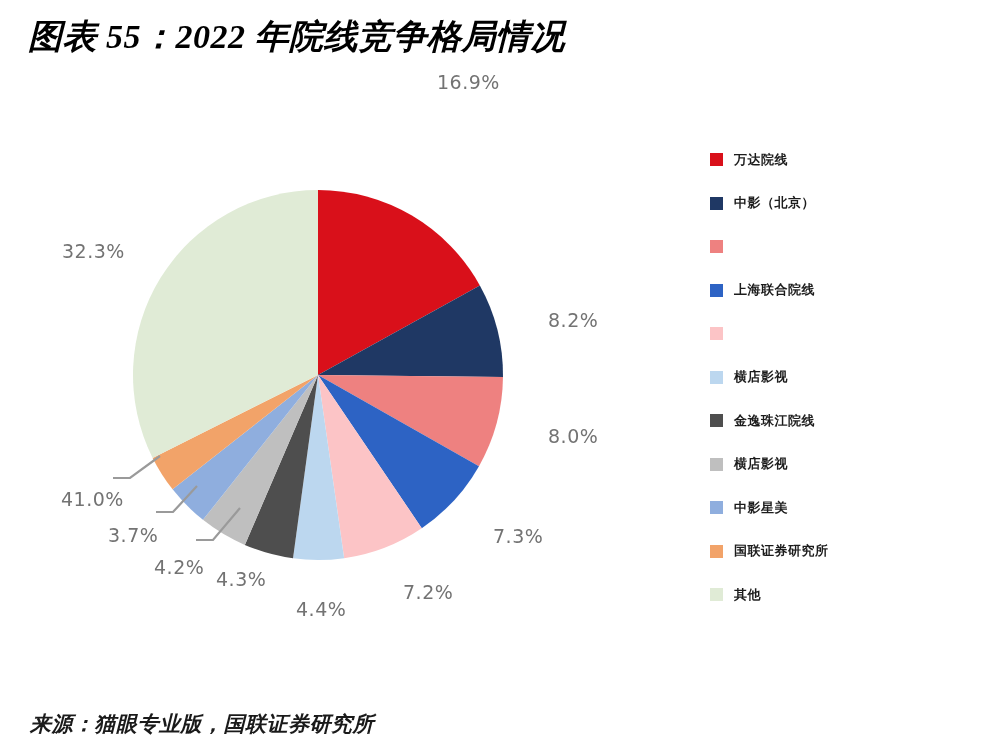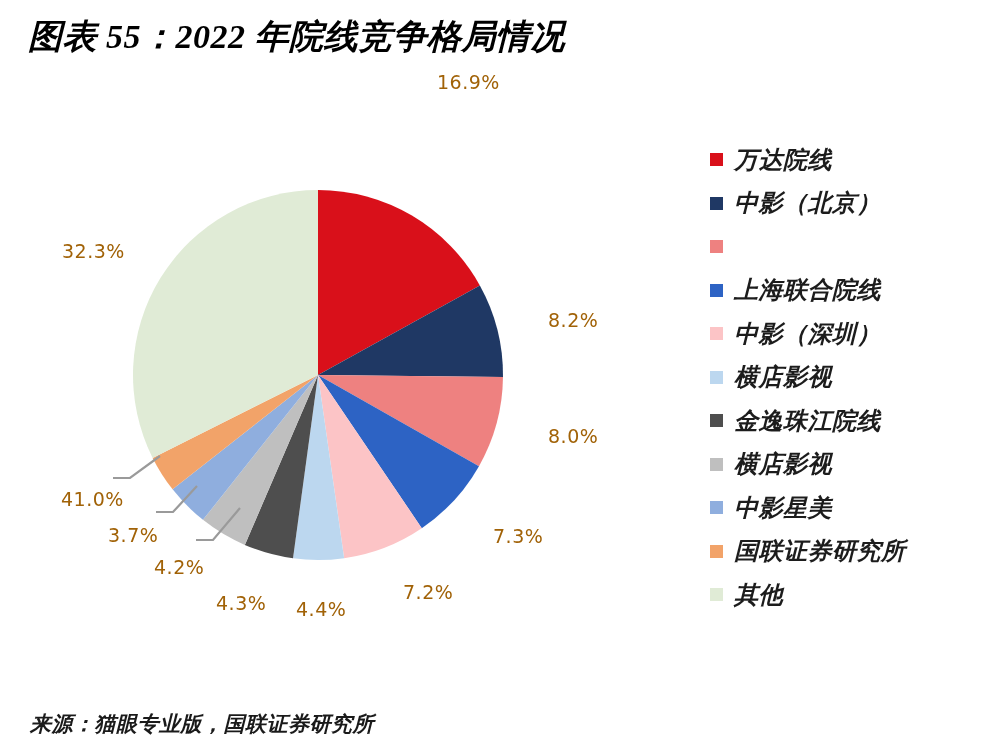--- a/index.html
+++ b/index.html
@@ -51,7 +51,7 @@
     position: absolute;
     font-family: "DejaVu Sans", "Liberation Sans", sans-serif;
     font-size: 19px;
-    color: #a16207;
+    color: #737373;
     white-space: nowrap;
     letter-spacing: 0.5px;
   }

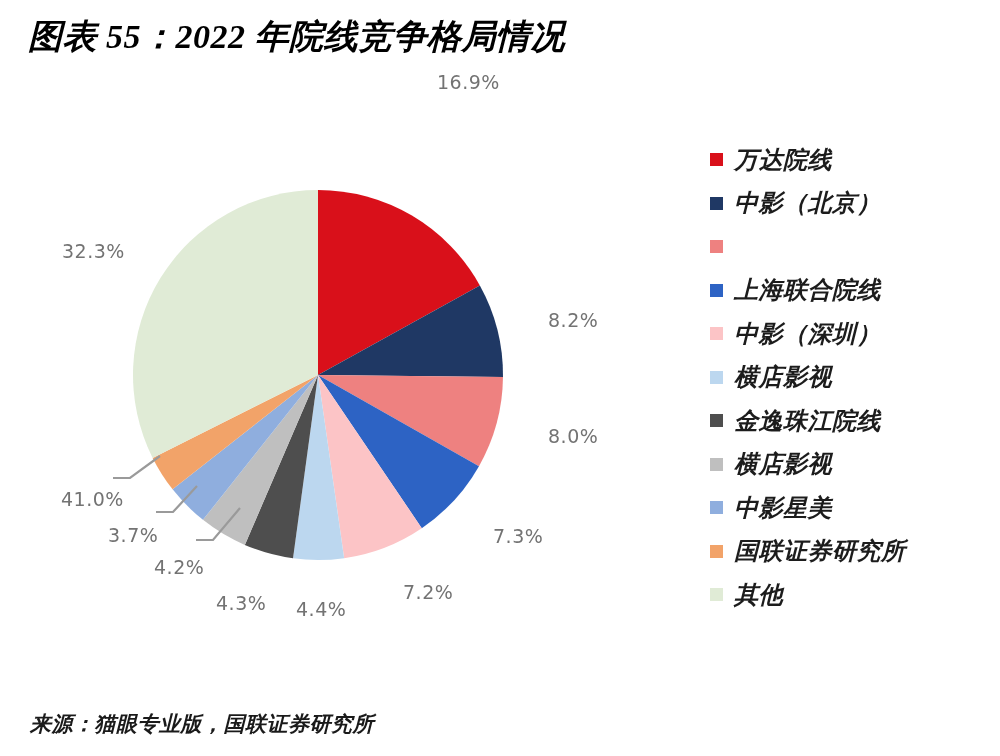--- a/index.html
+++ b/index.html
@@ -76,8 +76,7 @@
   }
   .legend-label {
     font-family: "Liberation Serif", "DejaVu Serif", serif;
-    font-size: 24px;
-    font-style: italic;
+    font-size: 13px;
     font-weight: 600;
     color: #1c1c1c;
     white-space: nowrap;

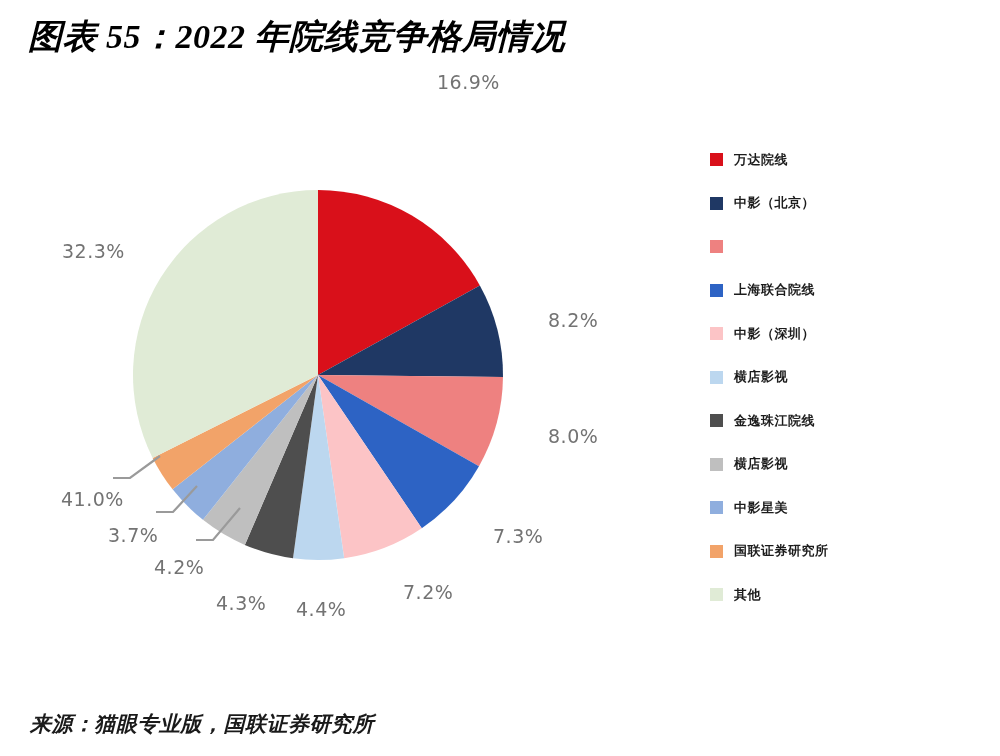--- a/index.html
+++ b/index.html
@@ -157,7 +157,6 @@
     </div>
     <div class="legend-item">
       <span class="legend-swatch" style="background: rgb(252, 196, 198);"></span>
-      <span class="legend-label">中影（深圳）</span>
     </div>
     <div class="legend-item">
       <span class="legend-swatch" style="background: rgb(188, 215, 239);"></span>

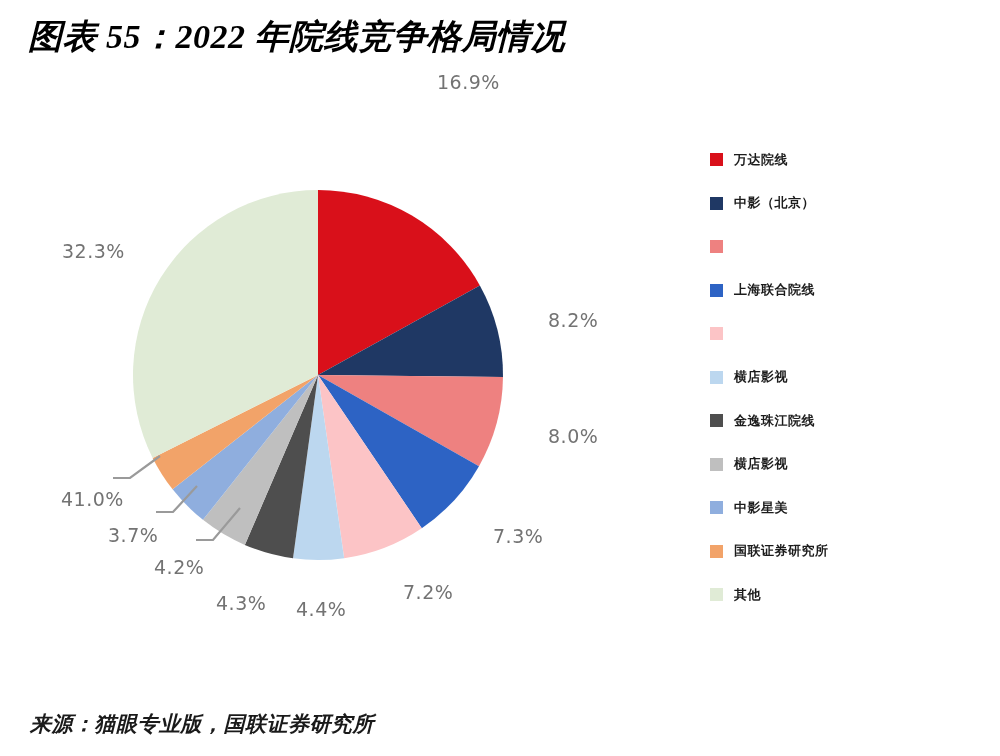--- a/index.html
+++ b/index.html
@@ -132,7 +132,7 @@
   <div class="data-label" style="left:493px; top:465px;">7.3%</div>
   <div class="data-label" style="left:403px; top:521px;">7.2%</div>
   <div class="data-label" style="left:296px; top:538px;">4.4%</div>
-  <div class="data-label" style="left:216px; top:532px;">4.3%</div>
+  <div class="data-label" style="left:216px; top:508px;">4.3%</div>
   <div class="data-label" style="left:154px; top:496px;">4.2%</div>
   <div class="data-label" style="left:108px; top:464px;">3.7%</div>
   <div class="data-label" style="left:61px; top:428px;">41.0%</div>

